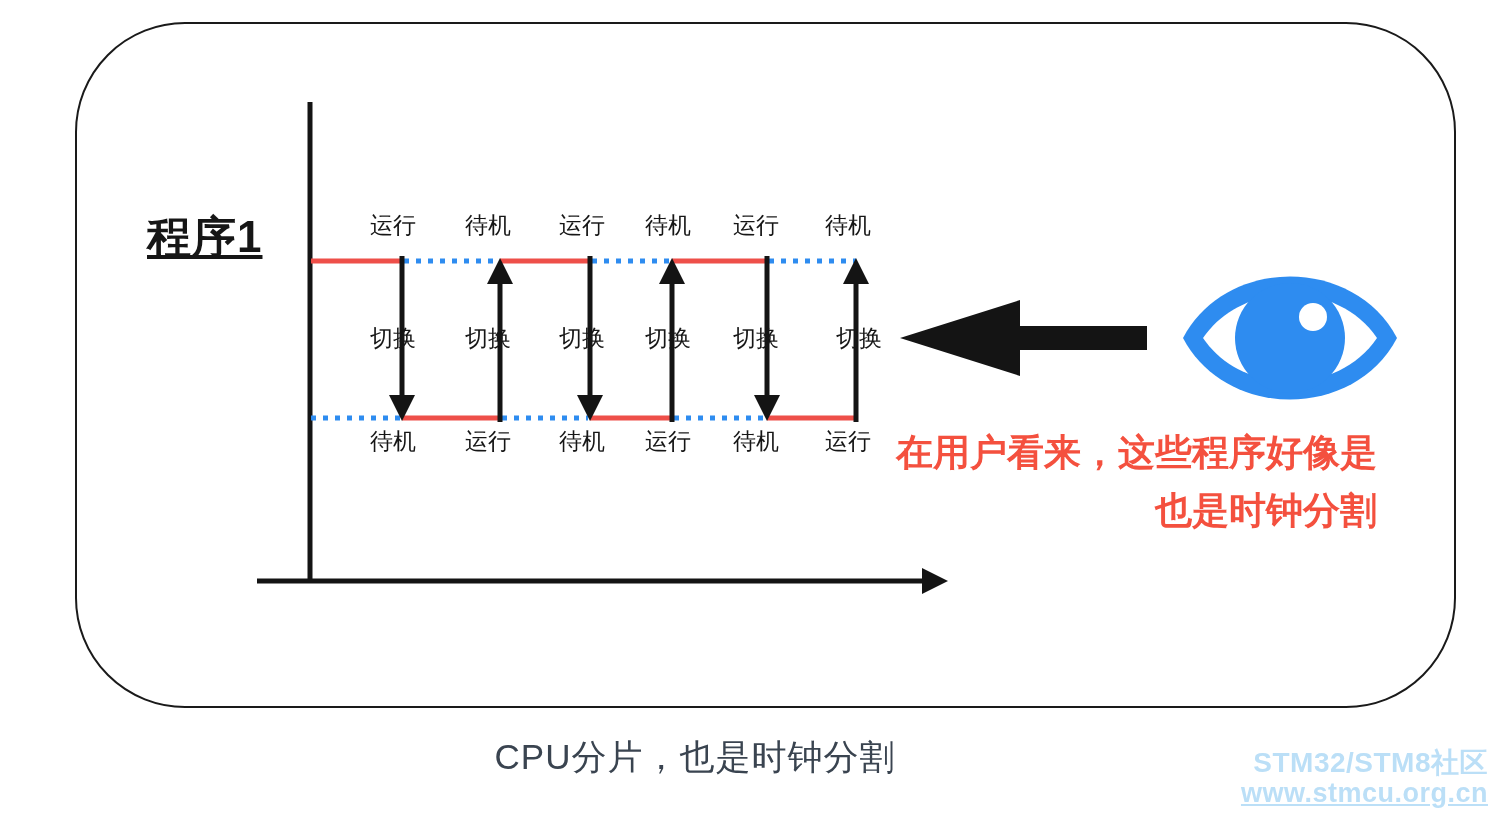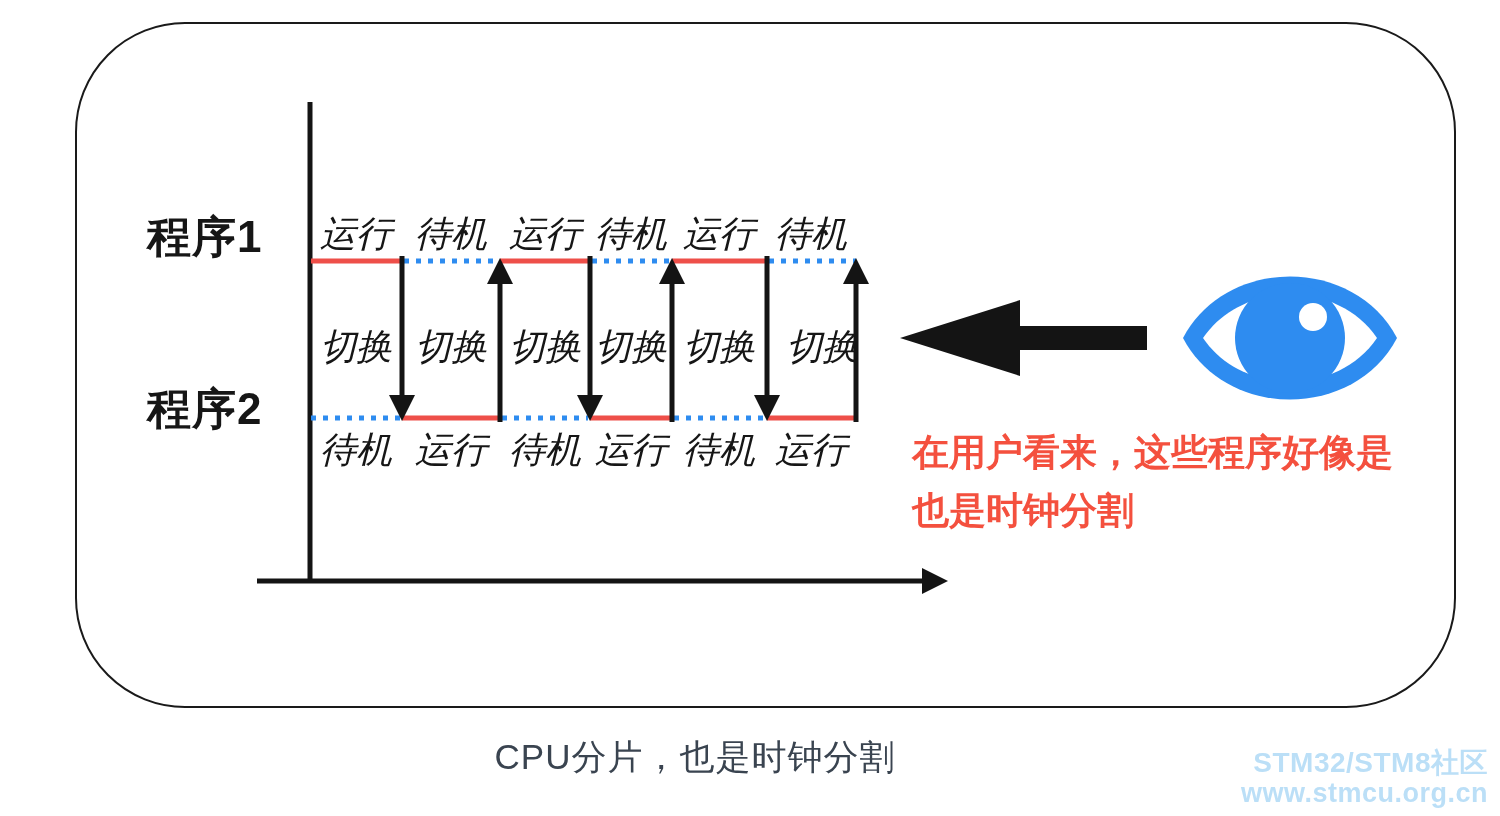--- a/index.html
+++ b/index.html
@@ -112,7 +112,7 @@
     </g>
   </svg>
 
-  <div class="lbl prog-label" style="left:147px;top:208px;">程序1</div>
+  <div class="lbl prog-label" style="left:147px;top:208px;text-decoration:underline;">程序1</div>
   <div class="lbl prog-label" style="left:147px;top:380px;">程序2</div>
 
   <div class="lbl state-label" style="left:296px;top:210px;">运行</div>

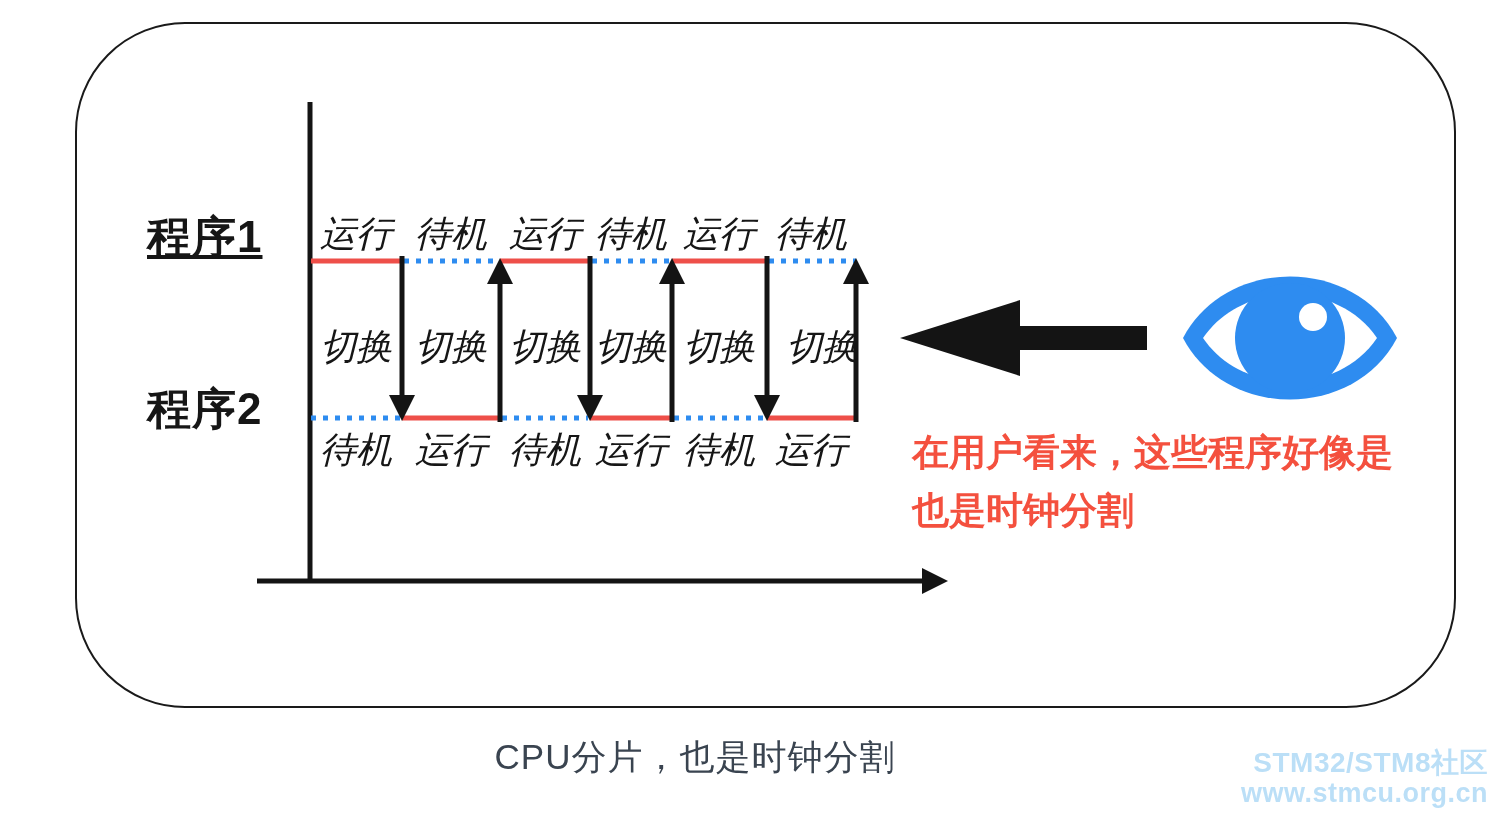--- a/index.html
+++ b/index.html
@@ -24,7 +24,7 @@
   .lbl{position:absolute;color:#161616;white-space:nowrap;}
   .prog-label{font-size:44px;font-weight:800;letter-spacing:1px;}
   .state-label,.switch-label{
-    font-size:36px;font-weight:500;width:120px;text-align:center;font-style:italic;
+    font-size:23px;font-weight:500;width:120px;text-align:right;
   }
   .annotation{
     position:absolute;left:912px;top:424px;width:510px;text-align:left;

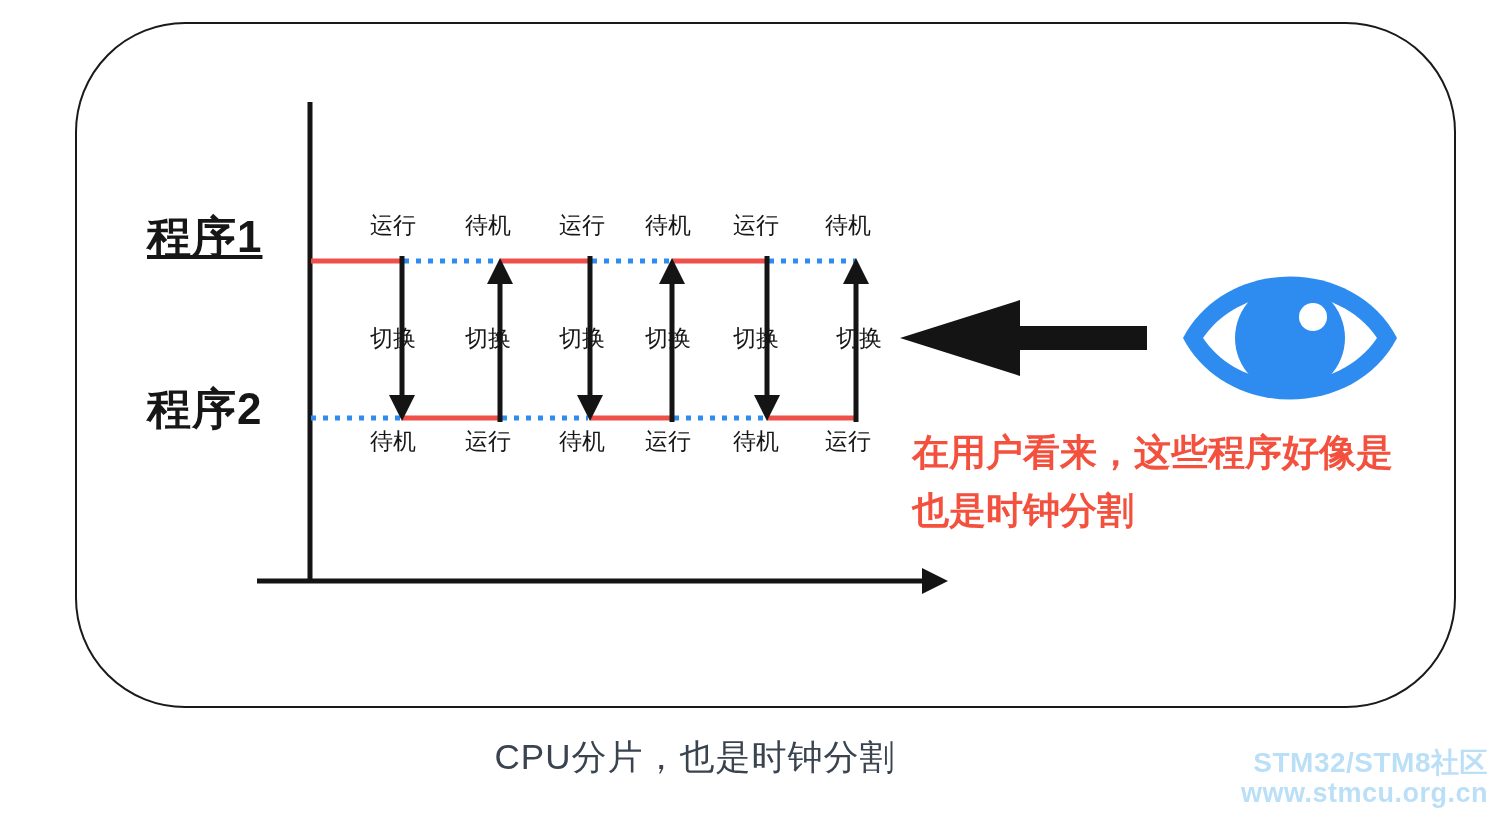--- a/index.html
+++ b/index.html
@@ -113,7 +113,6 @@
   </svg>
 
   <div class="lbl prog-label" style="left:147px;top:208px;text-decoration:underline;">程序1</div>
-  <div class="lbl prog-label" style="left:147px;top:380px;">程序2</div>
 
   <div class="lbl state-label" style="left:296px;top:210px;">运行</div>
   <div class="lbl state-label" style="left:391px;top:210px;">待机</div>

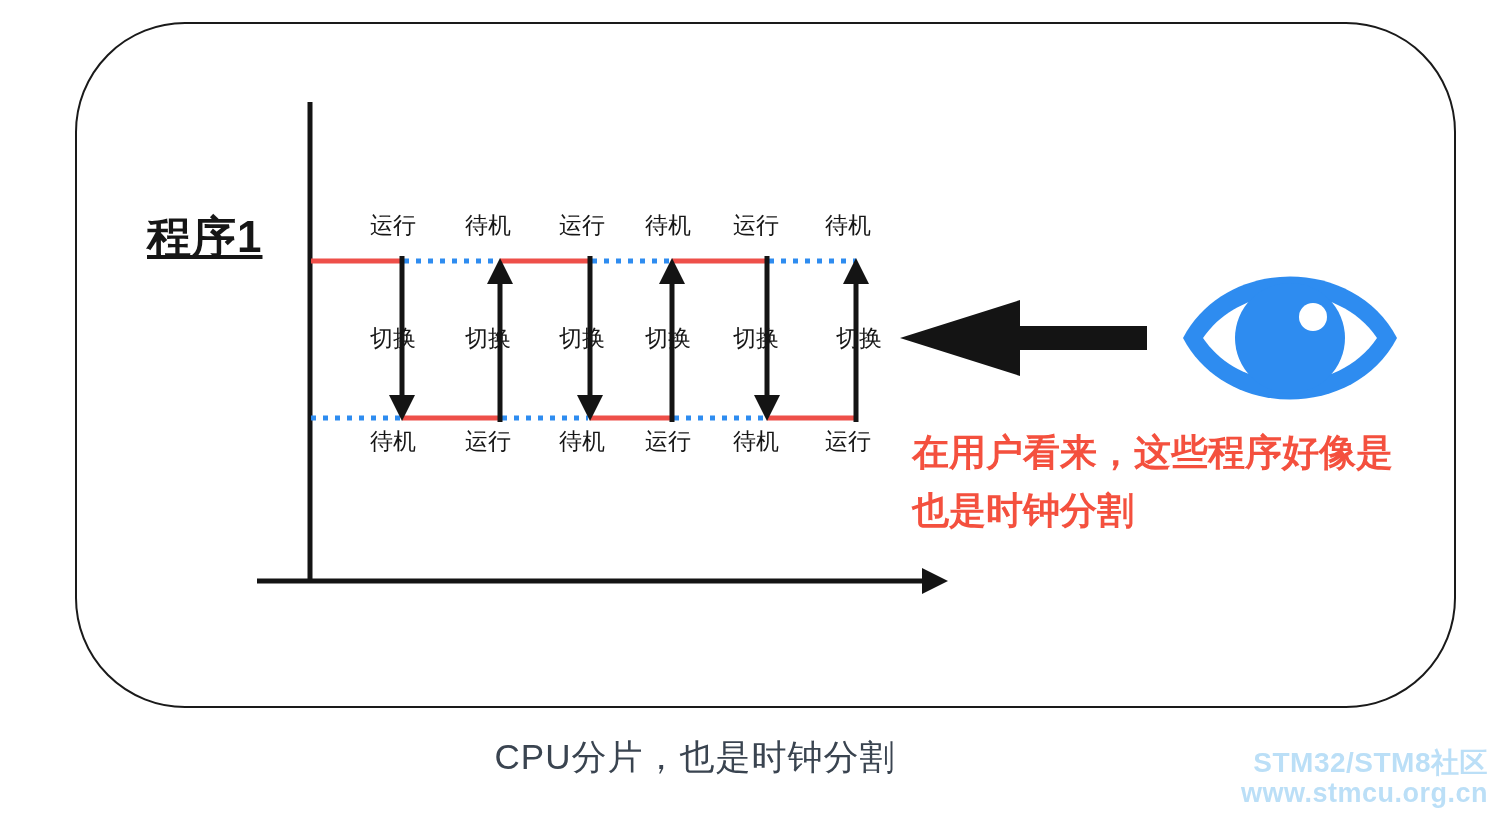--- a/index.html
+++ b/index.html
@@ -27,7 +27,7 @@
     font-size:23px;font-weight:500;width:120px;text-align:right;
   }
   .annotation{
-    position:absolute;left:912px;top:424px;width:510px;text-align:left;
+    position:absolute;left:867px;top:424px;width:510px;text-align:right;
     color:var(--c-annotation-red);font-size:37px;font-weight:700;line-height:58px;
     white-space:nowrap;
   }

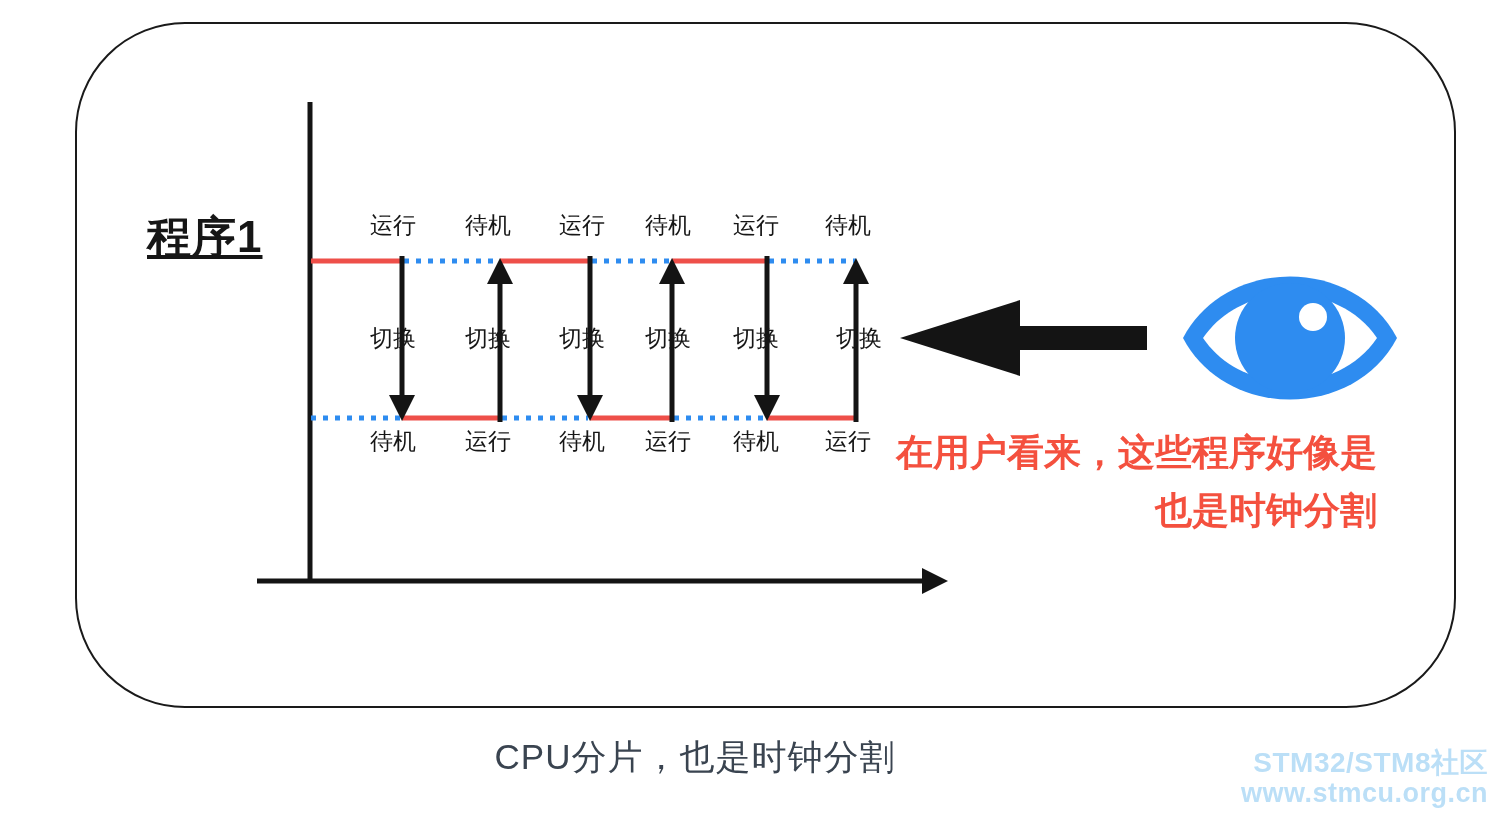--- a/index.html
+++ b/index.html
@@ -40,7 +40,7 @@
     color:var(--c-watermark);font-weight:700;line-height:30px;font-size:28px;
     letter-spacing:0.5px;
   }
-  .watermark .wm2{font-size:27px;}
+  .watermark .wm2{font-size:27px;text-decoration:underline;}
 </style>
 </head>
 <body>

